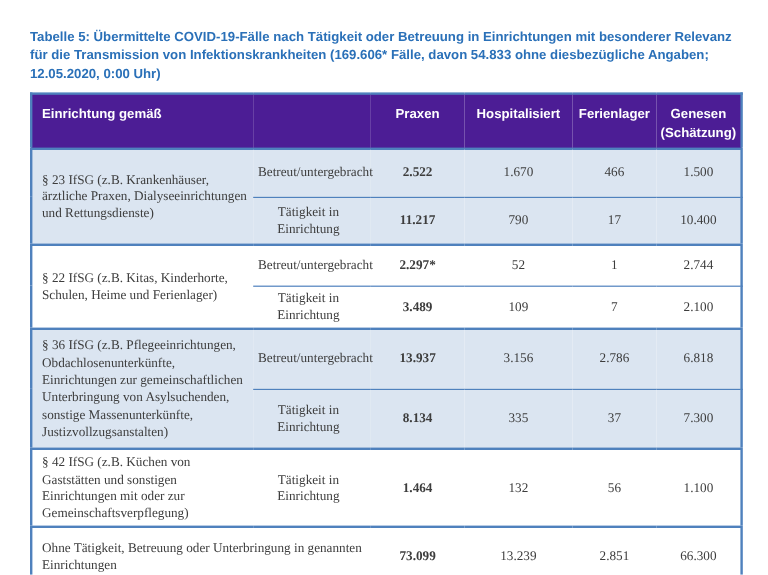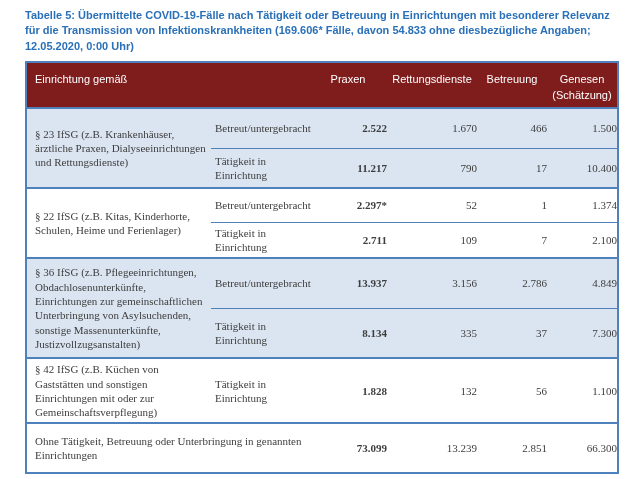--- a/index.html
+++ b/index.html
@@ -12,7 +12,7 @@
     width: 640px;
     height: 479px;
     background: #ffffff;
-    padding: 8px 23px 0 25px;
+    padding: 24px 23px 0 25px;
     overflow: hidden;
   }
   .title {

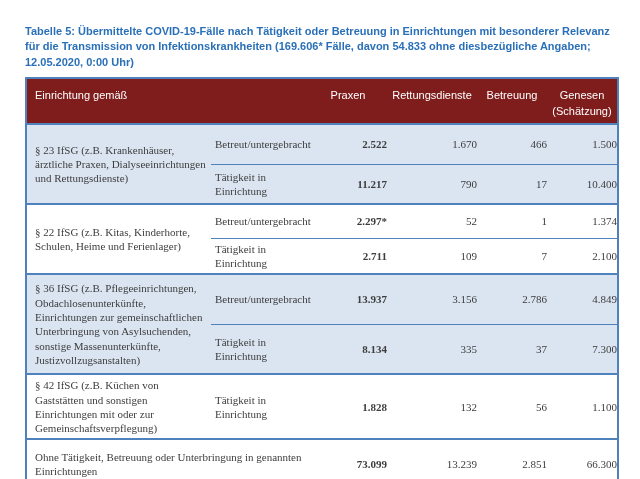--- a/index.html
+++ b/index.html
@@ -39,9 +39,9 @@
   col.c6 { width: 71px; }
 
   thead th {
-    background: #7f1d1d;
+    background: #4c1d95;
     color: #ffffff;
-    font-weight: normal;
+    font-weight: bold;
     font-size: 11px;
     vertical-align: top;
     padding-top: 9px;

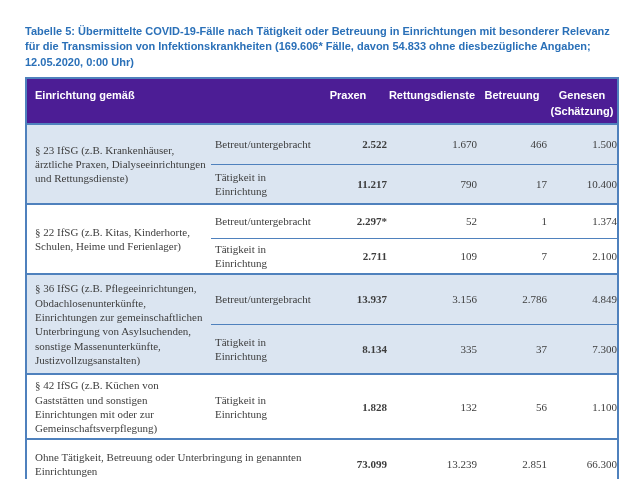--- a/index.html
+++ b/index.html
@@ -102,7 +102,7 @@
         <th class="th-left">Einrichtung gemäß</th>
         <th></th>
         <th>Praxen</th>
-        <th>Rettungsdienste</th>
+        <th>Hospitalisiert</th>
         <th>Betreuung</th>
         <th>Genesen (Schätzung)</th>
       </tr>

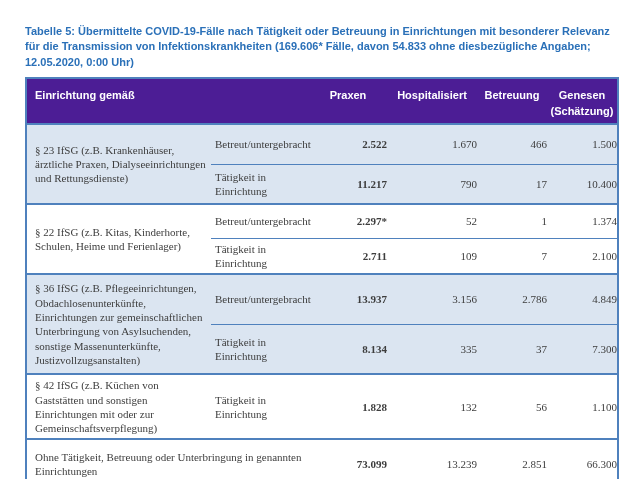--- a/index.html
+++ b/index.html
@@ -103,7 +103,7 @@
         <th></th>
         <th>Praxen</th>
         <th>Hospitalisiert</th>
-        <th>Betreuung</th>
+        <th>Ferienlager</th>
         <th>Genesen (Schätzung)</th>
       </tr>
     </thead>

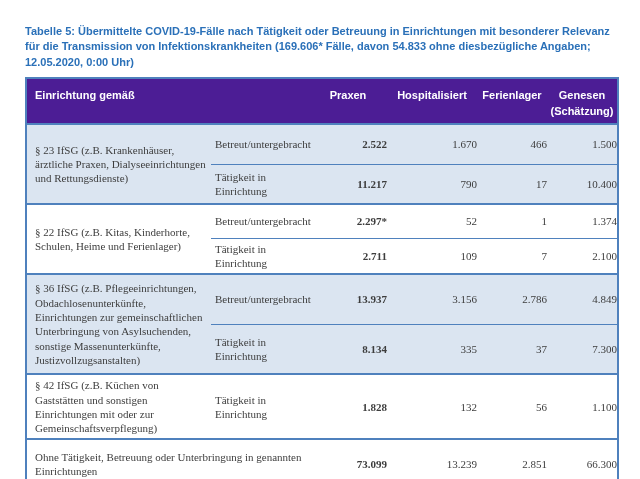--- a/index.html
+++ b/index.html
@@ -69,7 +69,7 @@
   }
   td.cat {
     padding: 3px 10px 3px 4px;
-    text-align: left;
+    text-align: center;
   }
   td.num { text-align: right; }
   td.bold { font-weight: bold; }

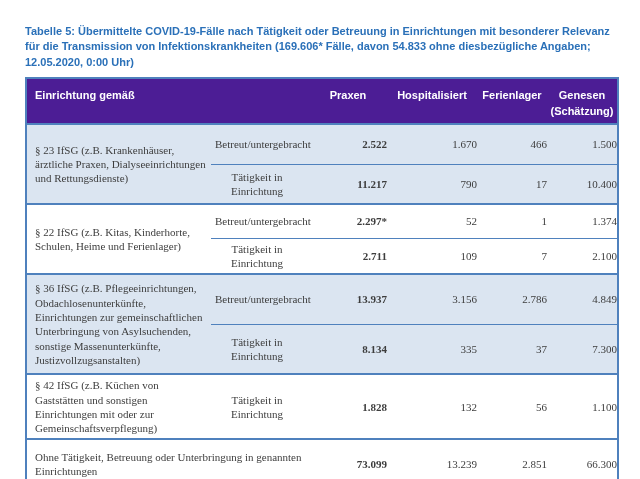--- a/index.html
+++ b/index.html
@@ -71,7 +71,7 @@
     padding: 3px 10px 3px 4px;
     text-align: center;
   }
-  td.num { text-align: right; }
+  td.num { text-align: center; }
   td.bold { font-weight: bold; }
 
   tr.sub td { border-top: 1.5px solid #4f81bd; }

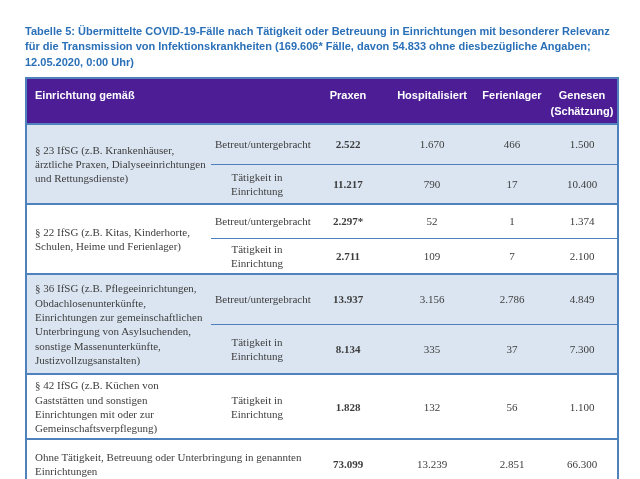--- a/index.html
+++ b/index.html
@@ -133,7 +133,7 @@
         <td class="num bold">2.297*</td>
         <td class="num">52</td>
         <td class="num">1</td>
-        <td class="num">1.374</td>
+        <td class="num">2.744</td>
       </tr>
       <tr class="sub h34">
         <td class="cat">Tätigkeit in Einrichtung</td>

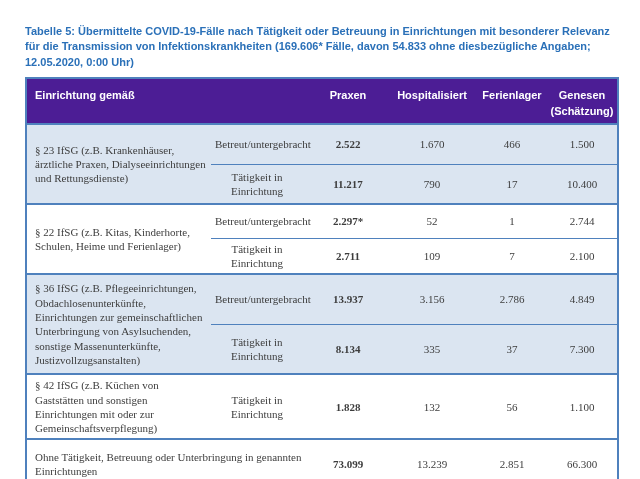--- a/index.html
+++ b/index.html
@@ -137,7 +137,7 @@
       </tr>
       <tr class="sub h34">
         <td class="cat">Tätigkeit in Einrichtung</td>
-        <td class="num bold">2.711</td>
+        <td class="num bold">3.489</td>
         <td class="num">109</td>
         <td class="num">7</td>
         <td class="num">2.100</td>

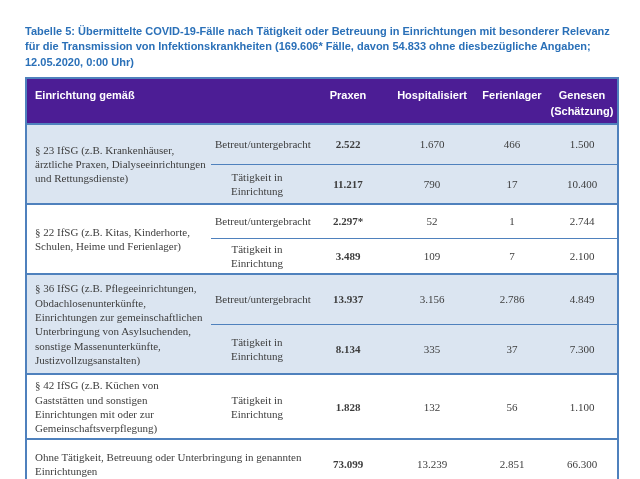--- a/index.html
+++ b/index.html
@@ -151,7 +151,7 @@
         <td class="num bold">13.937</td>
         <td class="num">3.156</td>
         <td class="num">2.786</td>
-        <td class="num">4.849</td>
+        <td class="num">6.818</td>
       </tr>
       <tr class="sub h50">
         <td class="cat">Tätigkeit in Einrichtung</td>

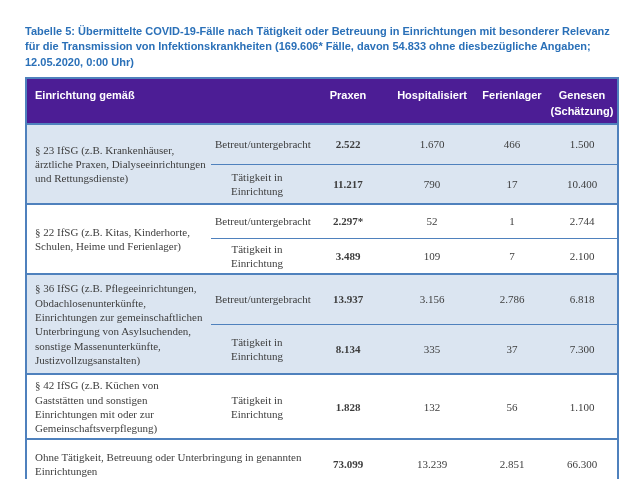--- a/index.html
+++ b/index.html
@@ -166,7 +166,7 @@
       <tr class="h58">
         <td class="label">§ 42 IfSG (z.B. Küchen von Gaststätten und sonstigen Einrichtungen mit oder zur Gemeinschaftsverpflegung)</td>
         <td class="cat">Tätigkeit in Einrichtung</td>
-        <td class="num bold">1.828</td>
+        <td class="num bold">1.464</td>
         <td class="num">132</td>
         <td class="num">56</td>
         <td class="num">1.100</td>

